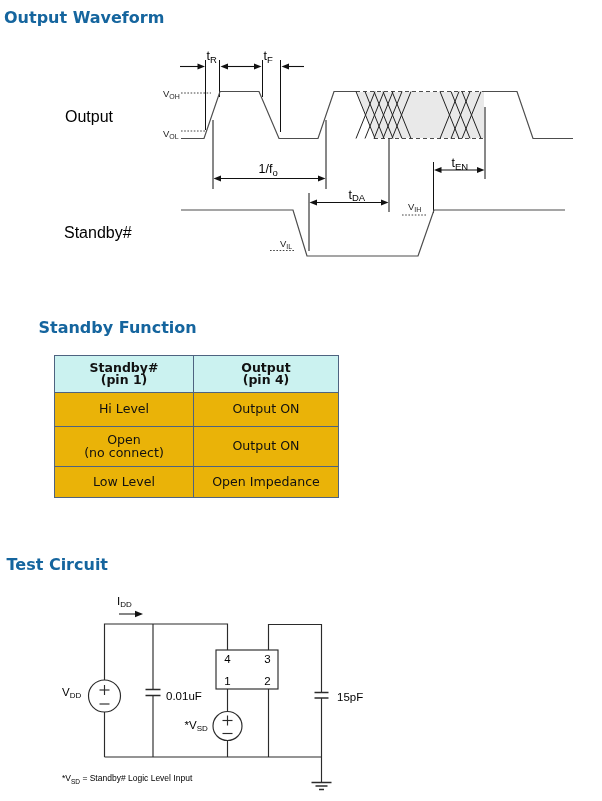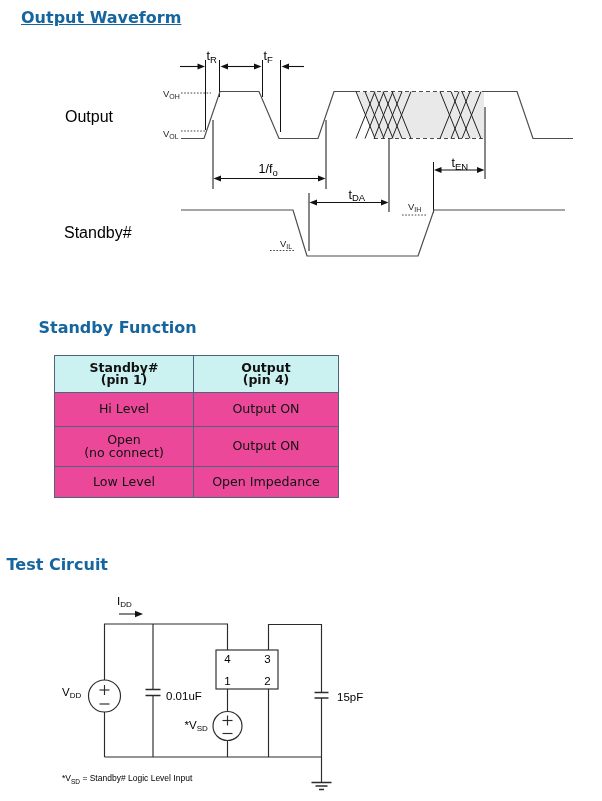--- a/index.html
+++ b/index.html
@@ -20,7 +20,7 @@
     font-weight:bold;font-size:16px;letter-spacing:0px;
     color:var(--heading-color);white-space:nowrap;
   }
-  #heading-output-waveform{top:7.5px;left:21px;text-decoration:underline;}
+  #heading-output-waveform{top:7.5px;left:4px;}
   #heading-standby-function{top:317.5px;left:6.5px;margin-left:32px;}
   #heading-test-circuit{top:554.5px;left:6.5px;}
   svg{position:absolute;left:0;display:block;}

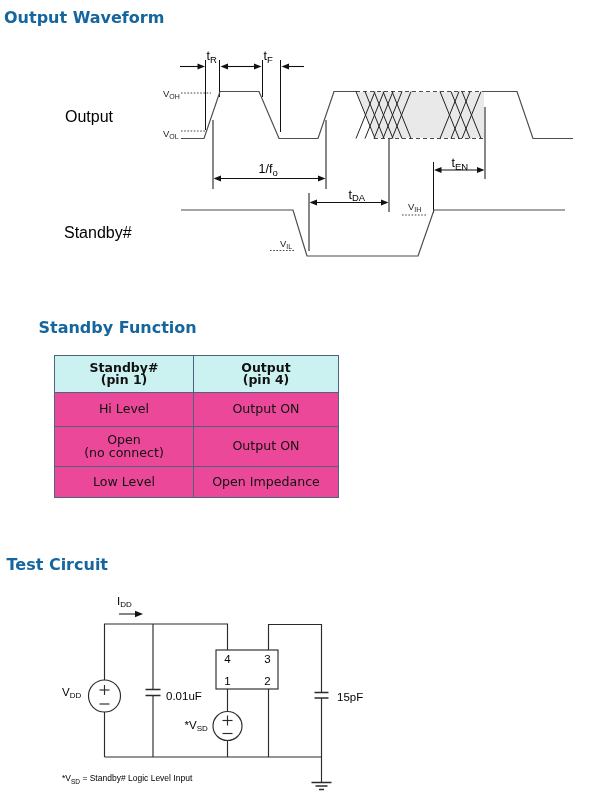--- a/index.html
+++ b/index.html
@@ -54,7 +54,7 @@
   #standby-table td,#standby-table th{
     border:1px solid var(--table-border);
     text-align:center;vertical-align:middle;
-    background:#ec4899;
+    background:#eab308;
   }
   #standby-table th{
     background:var(--table-header-bg);

